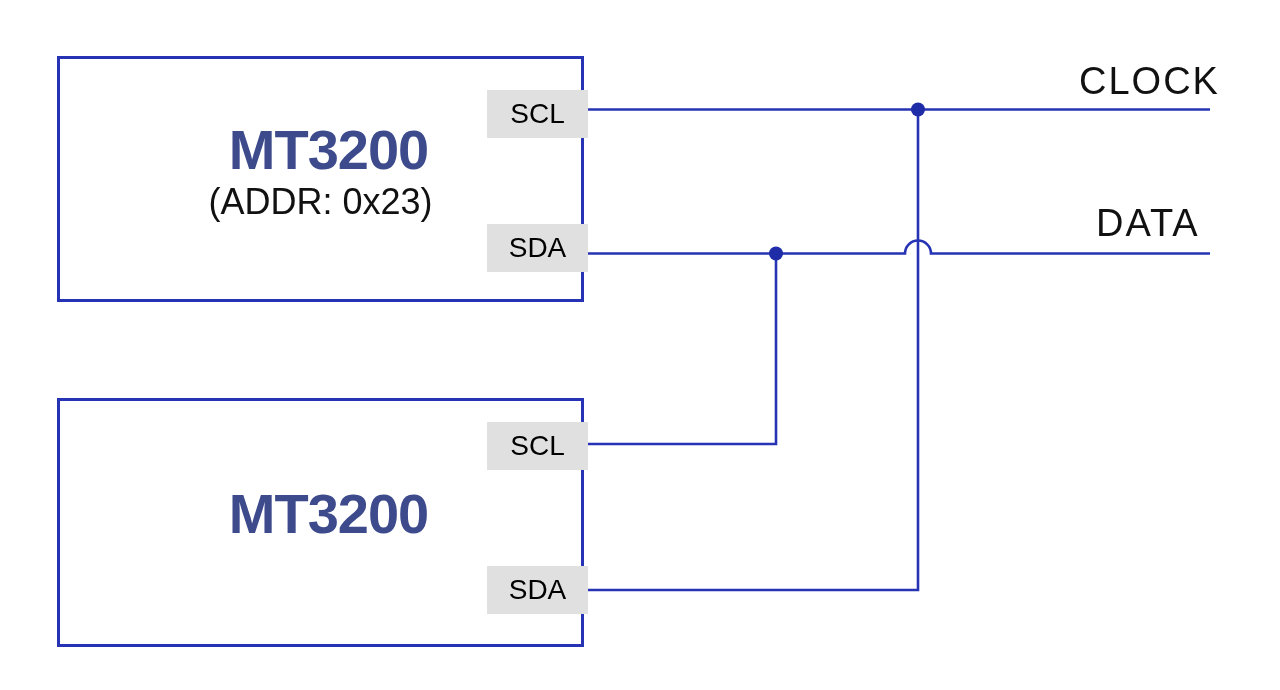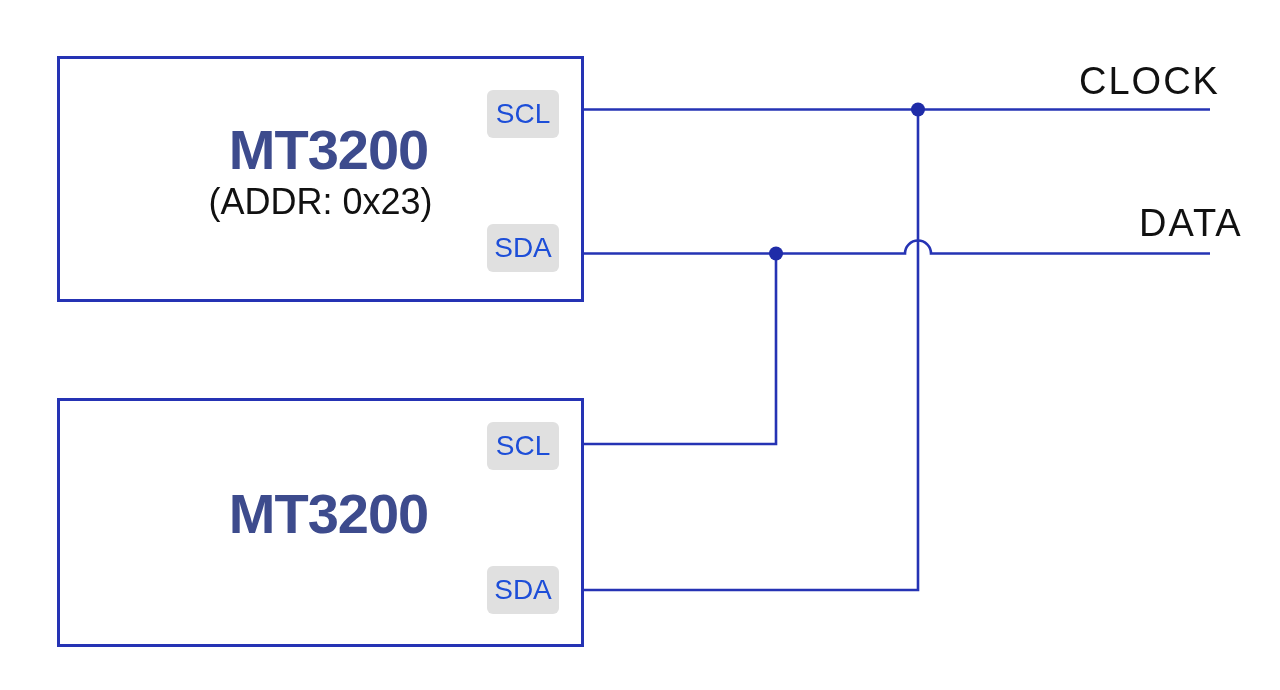--- a/index.html
+++ b/index.html
@@ -66,16 +66,15 @@
   }
   .pin-label {
     position: absolute;
-    width: 72px;
+    width: 101px;
     height: 48px;
     background: var(--pin-bg, #e0e0e0);
-    color: #1d4ed8;
+    color: #000000;
     font-size: 28px;
     display: flex;
     align-items: center;
     justify-content: center;
     white-space: nowrap;
-    border-radius: 6px;
   }
   
   .device-box.top .pin-scl { left: 427px; top: 31px; }

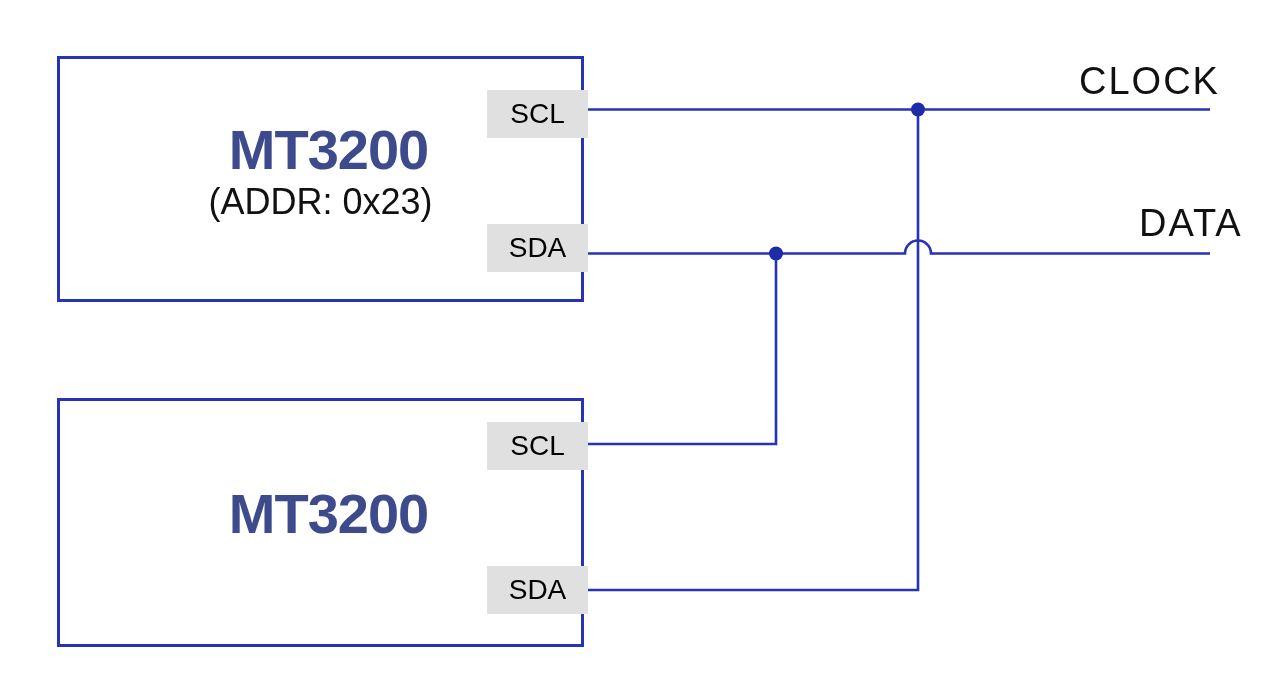--- a/index.html
+++ b/index.html
@@ -90,7 +90,7 @@
     margin-left: 16px;
   }
   .bus-label.clock { left: 1063px; top: 60px; }
-  .bus-label.data { left: 1123px; top: 202px; }
+  .bus-label.data { left: 1080px; top: 202px; }
 </style>
 </head>
 <body>

